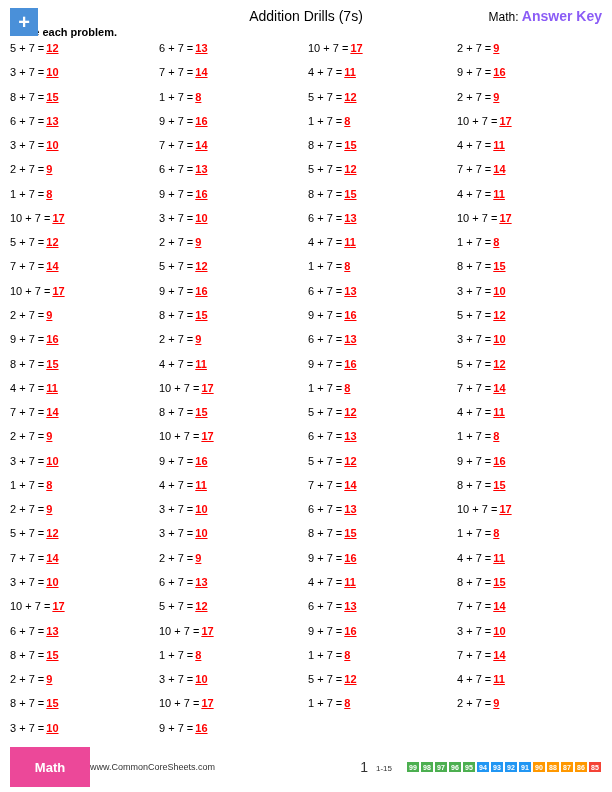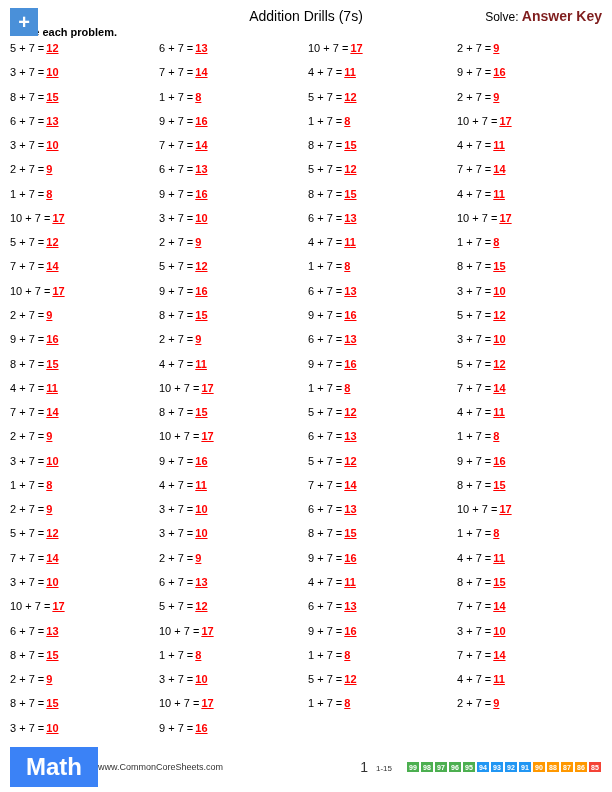--- a/index.html
+++ b/index.html
@@ -155,7 +155,7 @@
     </div>
     <span class="title">Addition Drills (7s)</span>
     <div class="name-area">
-      <span>Solve:</span>
+      <span>Math:</span>
       <span class="answer-key">Answer Key</span>
     </div>
   </div>

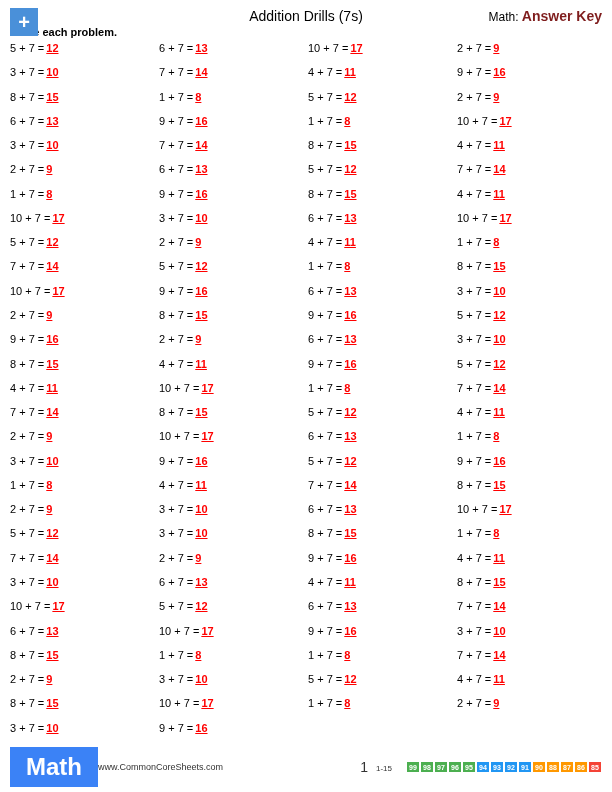--- a/index.html
+++ b/index.html
@@ -55,7 +55,7 @@
       font-size: 12px;
     }
     .answer-key {
-      color: #7f1d1d;
+      color: #8b5cf6;
       font-weight: bold;
       font-size: 14px;
     }

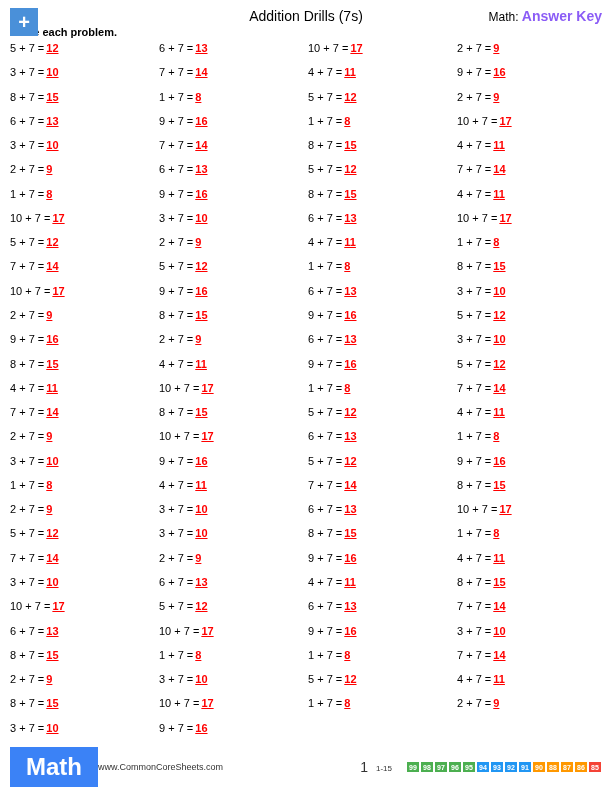--- a/index.html
+++ b/index.html
@@ -94,10 +94,10 @@
       height: 42px;
     }
     .math-box {
-      background: #3b82f6;
+      background: #ec4899;
       color: white;
       font-weight: bold;
-      font-size: 24px;
+      font-size: 13px;
       padding: 6px 16px;
       display: flex;
       align-items: center;

